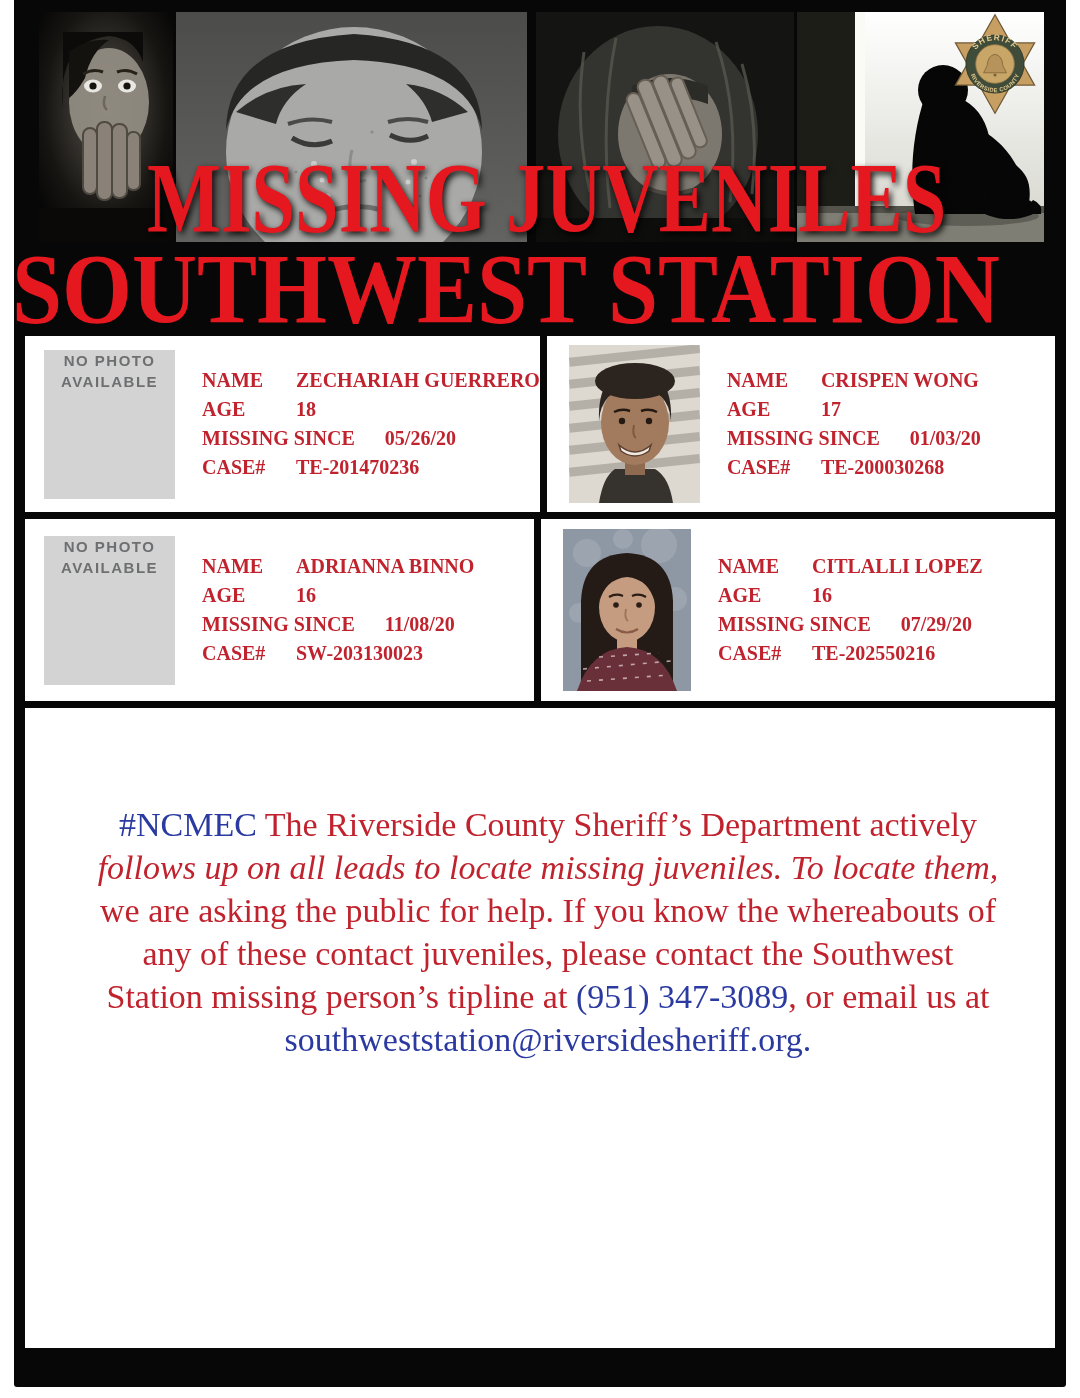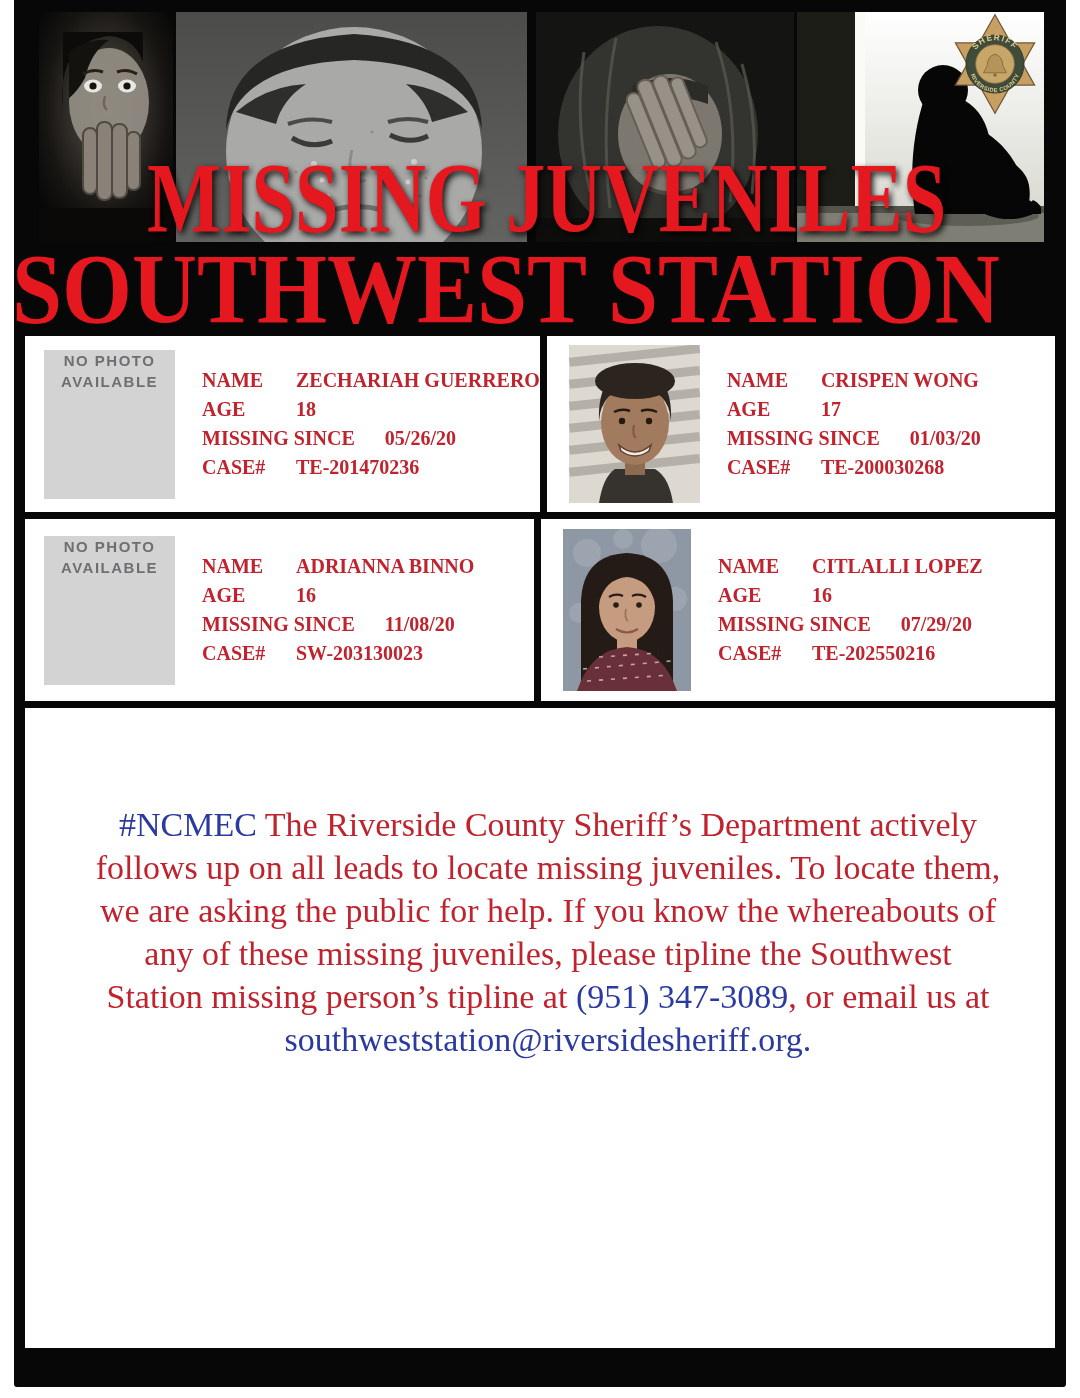--- a/index.html
+++ b/index.html
@@ -356,7 +356,7 @@
   <div class="bigbox">
     <div class="footer-par">
         <div class="fline"><span style="color: rgb(43, 58, 160);">#NCMEC</span><span style="color: rgb(192, 35, 46);"> The Riverside County Sheriff’s Department actively</span></div>
-        <div class="fline"><span style="color: rgb(192, 35, 46);">follows up on all leads to locate missing juveniles. To locate them,</span></div>
+        <div class="fline"><span style="color: rgb(192, 35, 46); font-style: italic;">follows up on all leads to locate missing juveniles. To locate them,</span></div>
         <div class="fline"><span style="color: rgb(192, 35, 46);">we are asking the public for help. If you know the whereabouts of</span></div>
         <div class="fline"><span style="color: rgb(192, 35, 46);">any of these missing juveniles, please tipline the Southwest</span></div>
         <div class="fline"><span style="color: rgb(192, 35, 46); text-align: right;">Station missing person’s tipline at </span><span style="color: rgb(43, 58, 160);">(951) 347-3089</span><span style="color: rgb(192, 35, 46);">, or email us at</span></div>

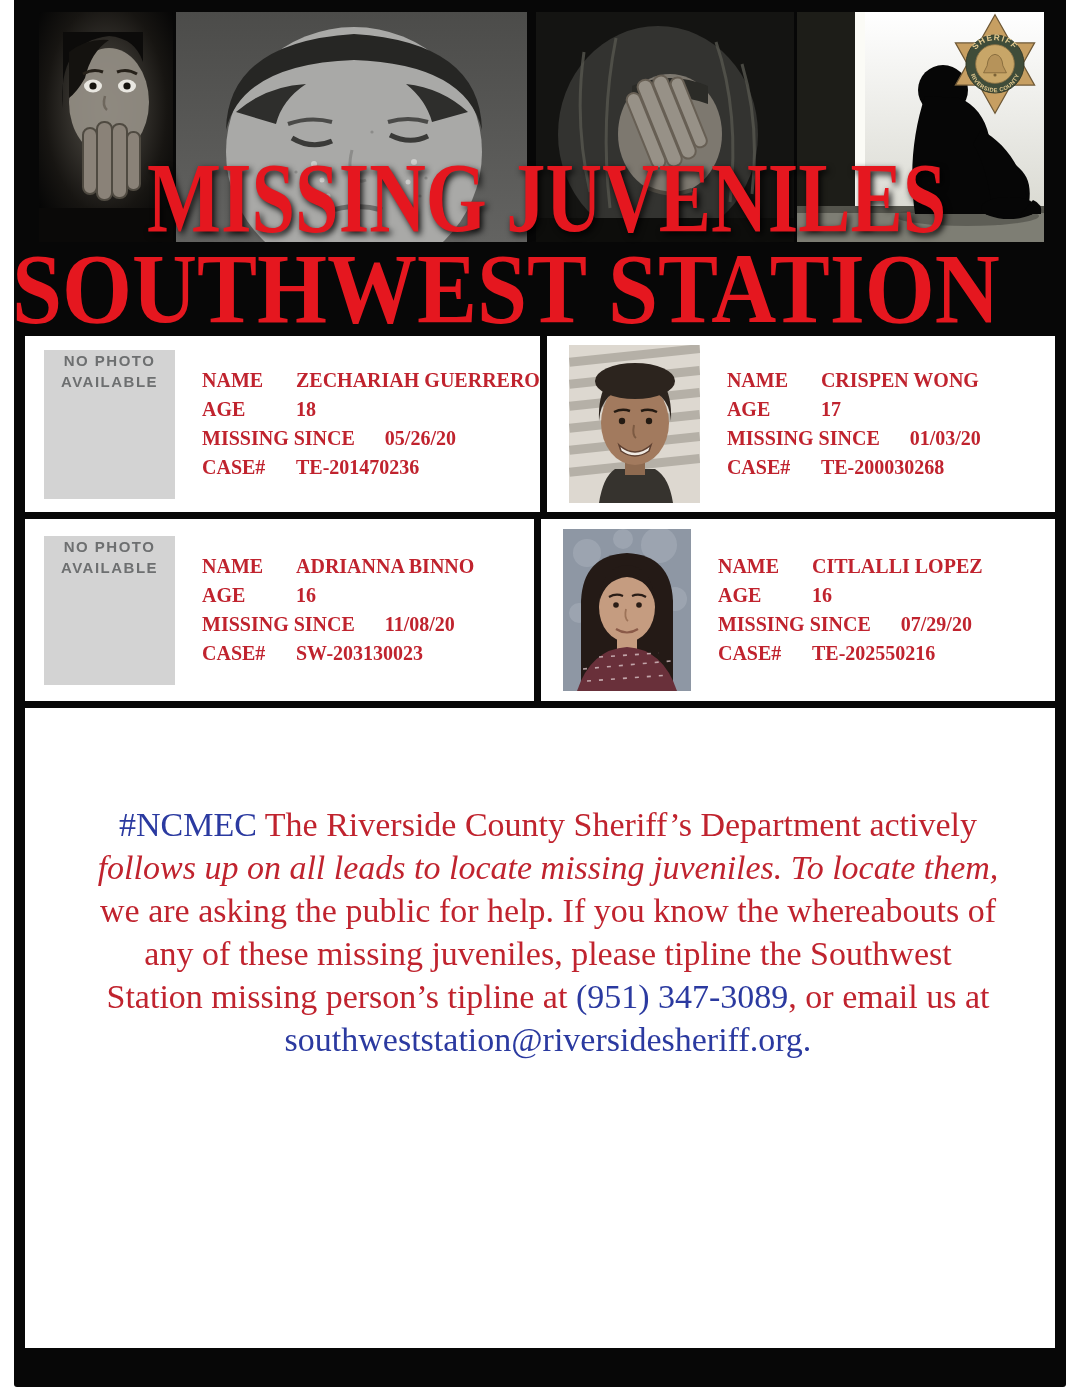--- a/index.html
+++ b/index.html
@@ -358,7 +358,7 @@
         <div class="fline"><span style="color: rgb(43, 58, 160);">#NCMEC</span><span style="color: rgb(192, 35, 46);"> The Riverside County Sheriff’s Department actively</span></div>
         <div class="fline"><span style="color: rgb(192, 35, 46); font-style: italic;">follows up on all leads to locate missing juveniles. To locate them,</span></div>
         <div class="fline"><span style="color: rgb(192, 35, 46);">we are asking the public for help. If you know the whereabouts of</span></div>
-        <div class="fline"><span style="color: rgb(192, 35, 46);">any of these missing juveniles, please tipline the Southwest</span></div>
+        <div class="fline"><span style="color: rgb(192, 35, 46);">any of these contact juveniles, please contact the Southwest</span></div>
         <div class="fline"><span style="color: rgb(192, 35, 46); text-align: right;">Station missing person’s tipline at </span><span style="color: rgb(43, 58, 160);">(951) 347-3089</span><span style="color: rgb(192, 35, 46);">, or email us at</span></div>
         <div class="fline"><span style="color: rgb(43, 58, 160); text-align: center;">southweststation@riversidesheriff.org.</span></div>
       </div>

